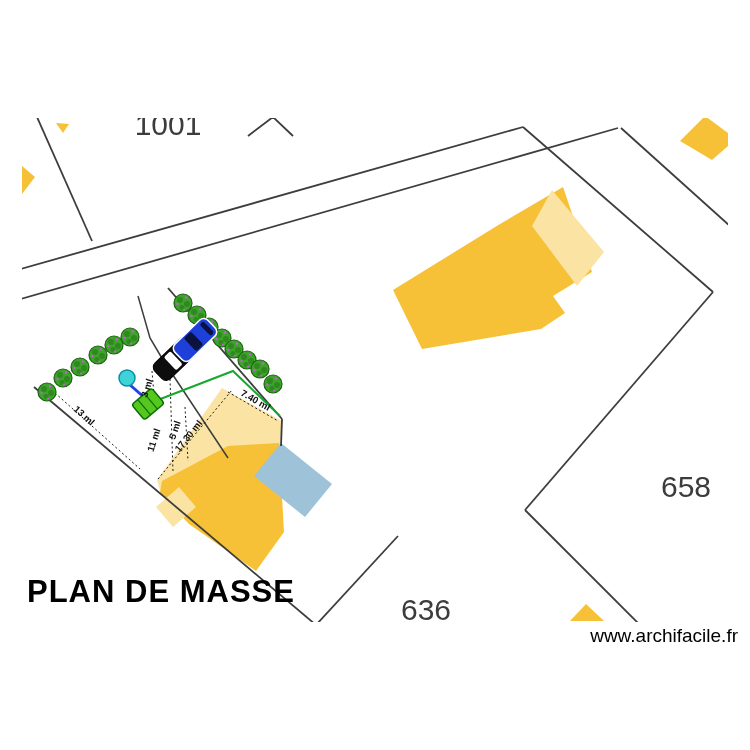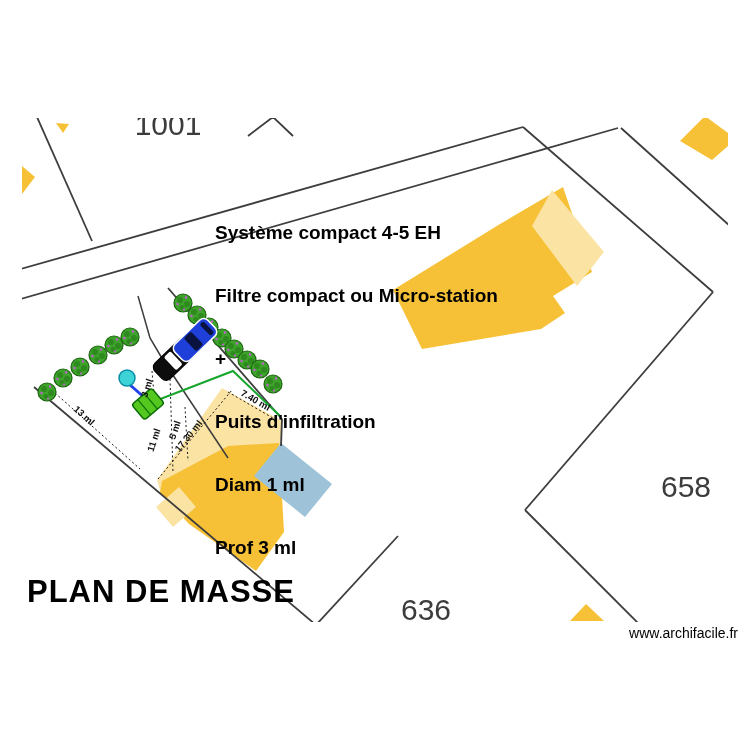--- a/index.html
+++ b/index.html
@@ -135,14 +135,6 @@
   </g>
 </svg>
 
-<div class="annotation">
-  <div>Système compact 4-5 EH</div>
-  <div>Filtre compact ou Micro-station</div>
-  <div>+</div>
-  <div>Puits d'infiltration</div>
-  <div>Diam 1 ml</div>
-  <div>Prof 3 ml</div>
-</div>
 
 <div class="plan-title">PLAN DE MASSE</div>
 

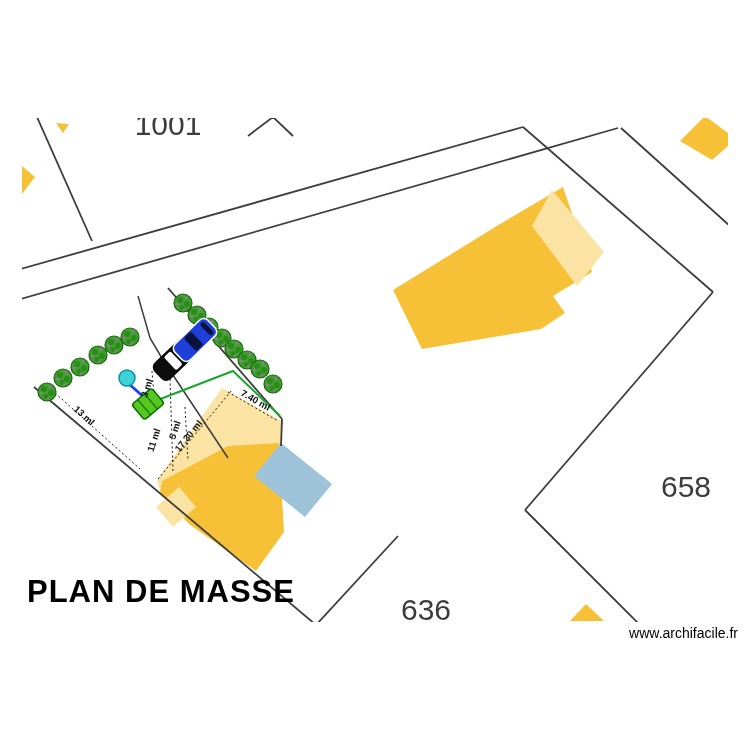--- a/index.html
+++ b/index.html
@@ -18,7 +18,7 @@
   }
   .watermark{
     position:absolute;right:12px;top:625px;
-    font-size:14px;font-weight:400;color:#000;white-space:nowrap;margin-left:32px;
+    font-size:19px;font-weight:400;color:#000;white-space:nowrap;margin-left:32px;
   }
   .dimlabel{font-size:9.5px;font-weight:700;fill:#111;}
   .parcellabel{font-size:30px;font-weight:400;fill:#3c3c3c;}

